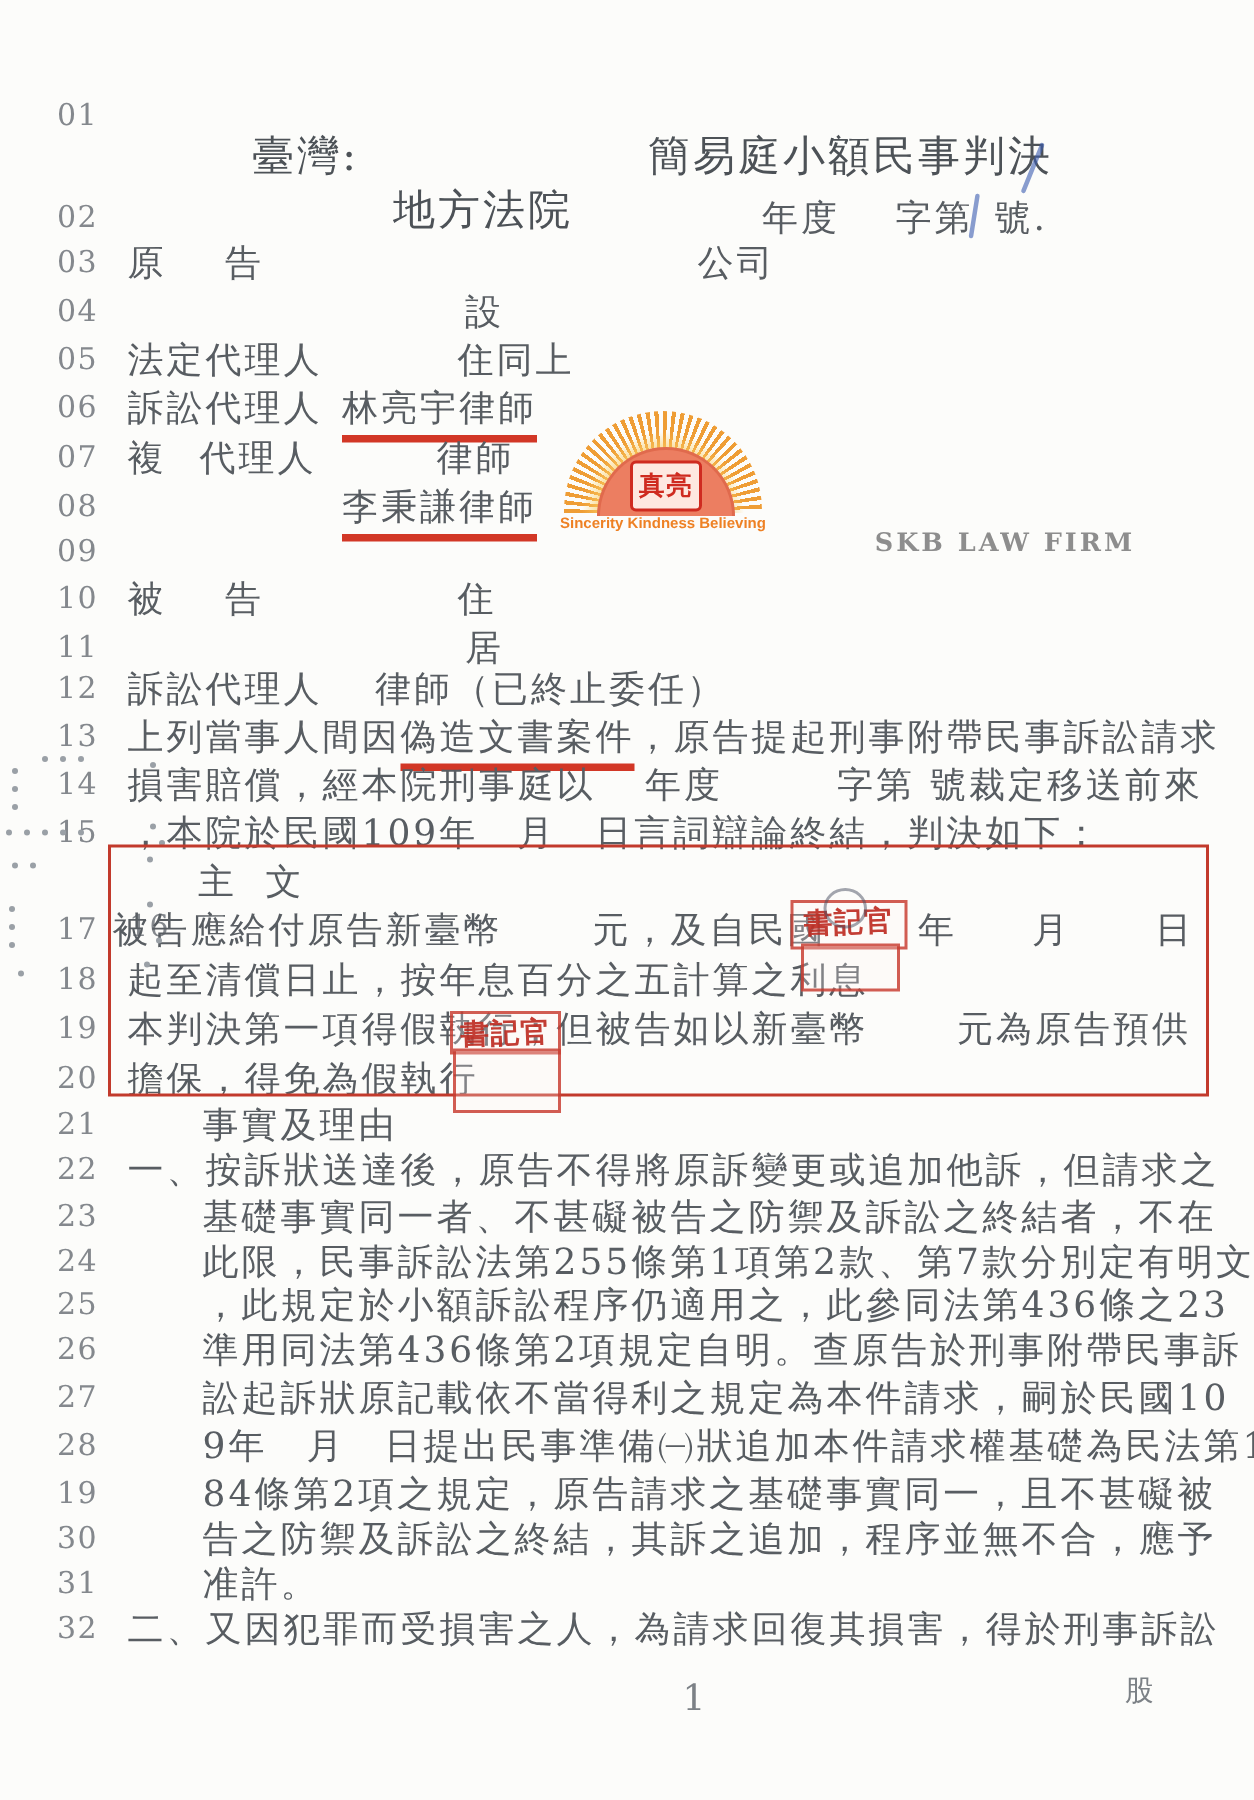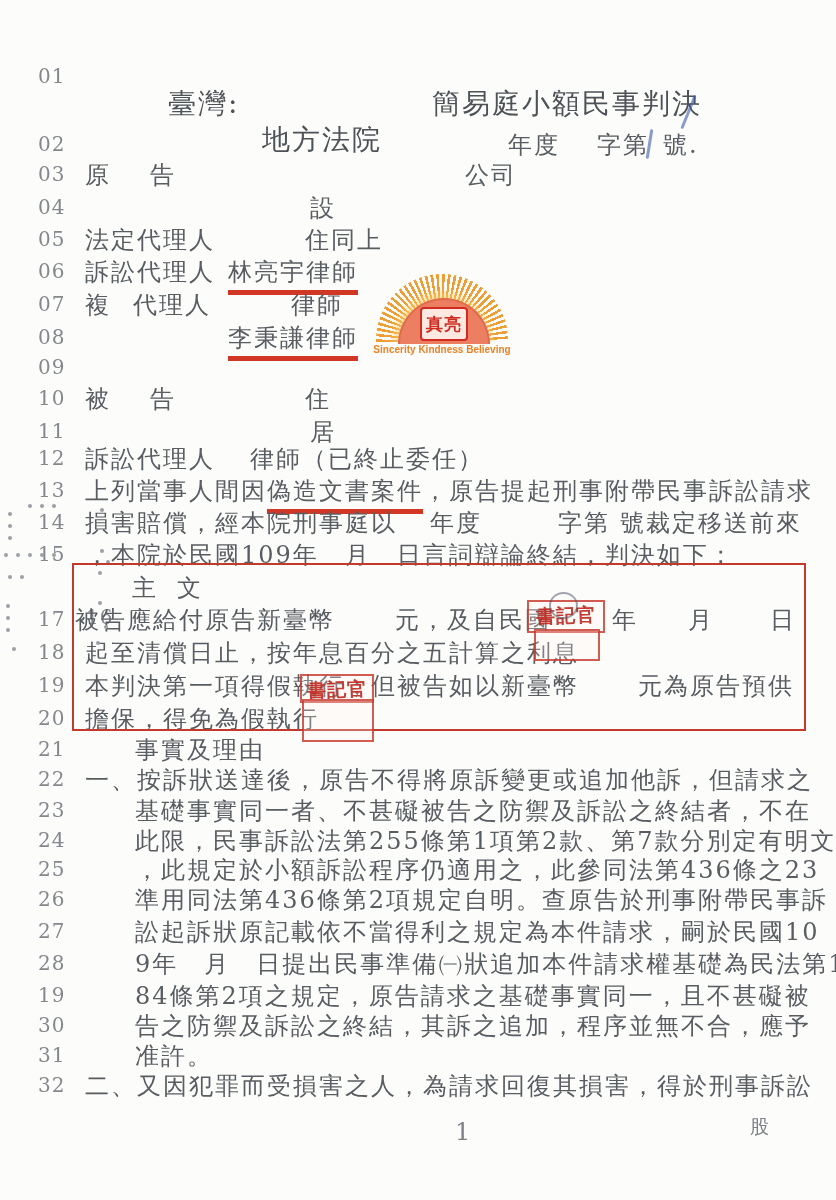--- a/index.html
+++ b/index.html
@@ -219,6 +219,7 @@
   <div class="sun-core"></div>
   <div class="seal-box">真亮</div>
   <div class="slogan">Sincerity Kindness Believing</div>
+  <div class="firm-en">SKB LAW FIRM</div>
 
   <div class="ink-mark m1"></div>
   <div class="ink-mark m2"></div>

